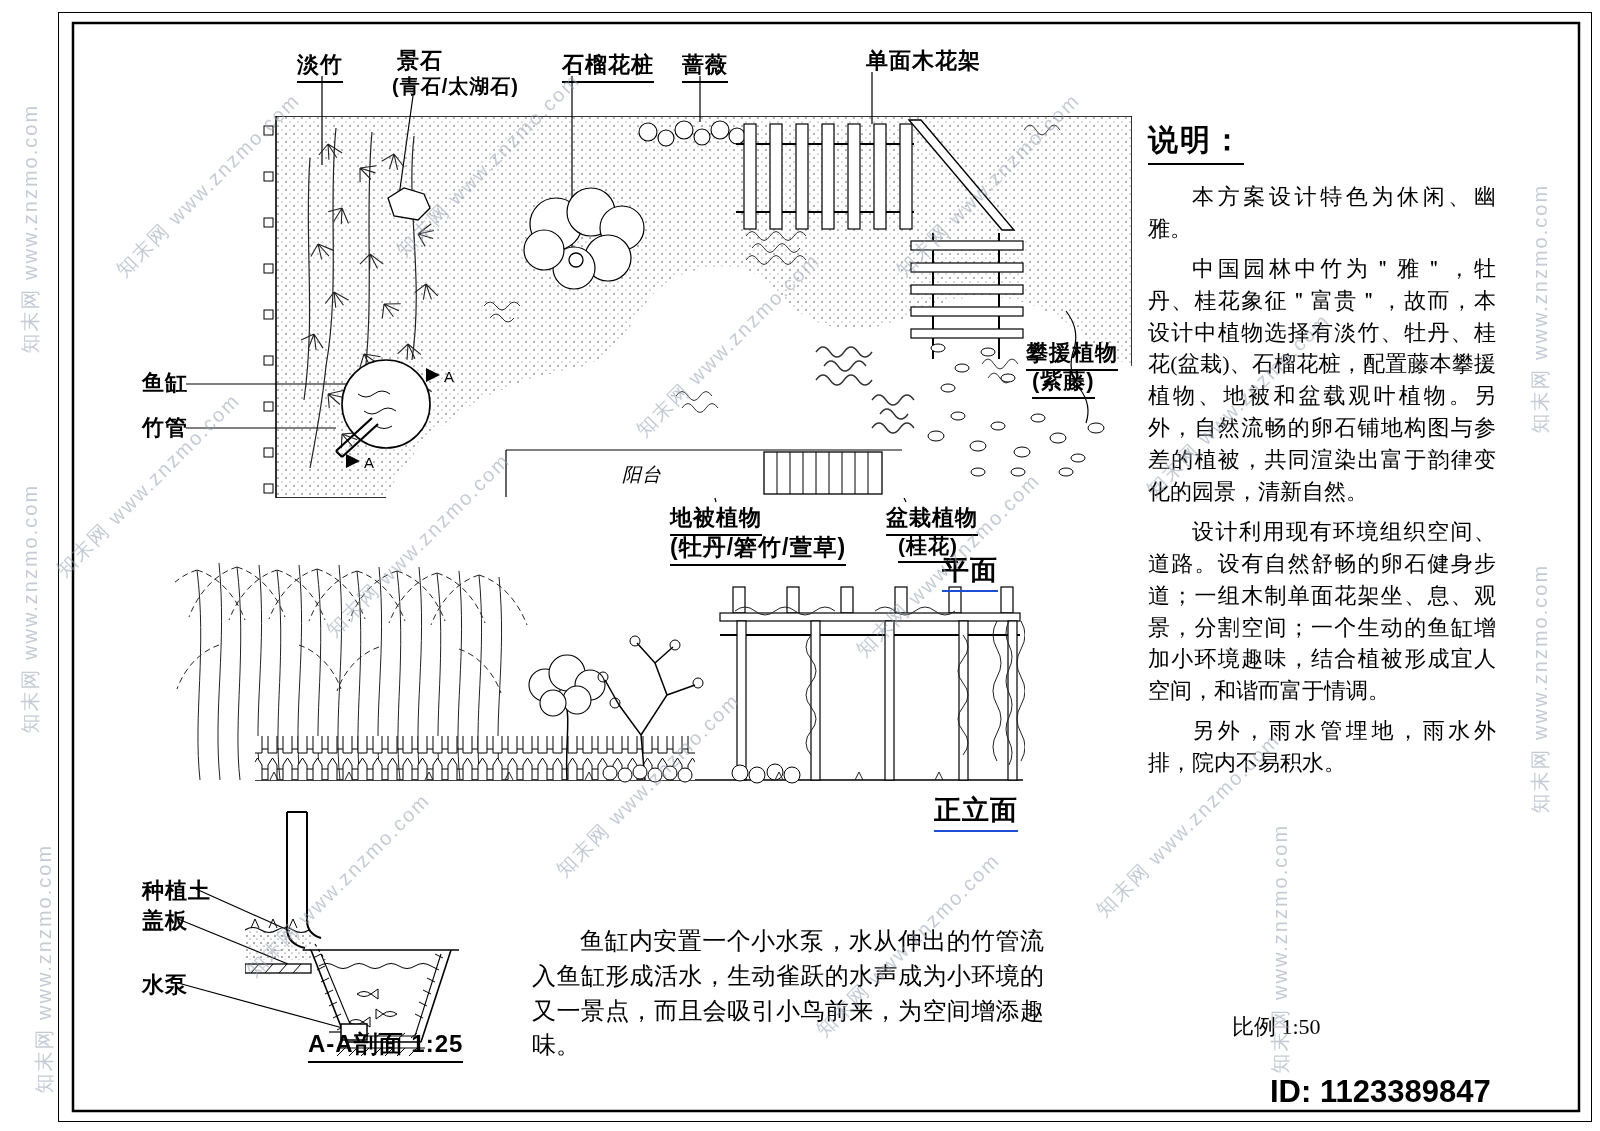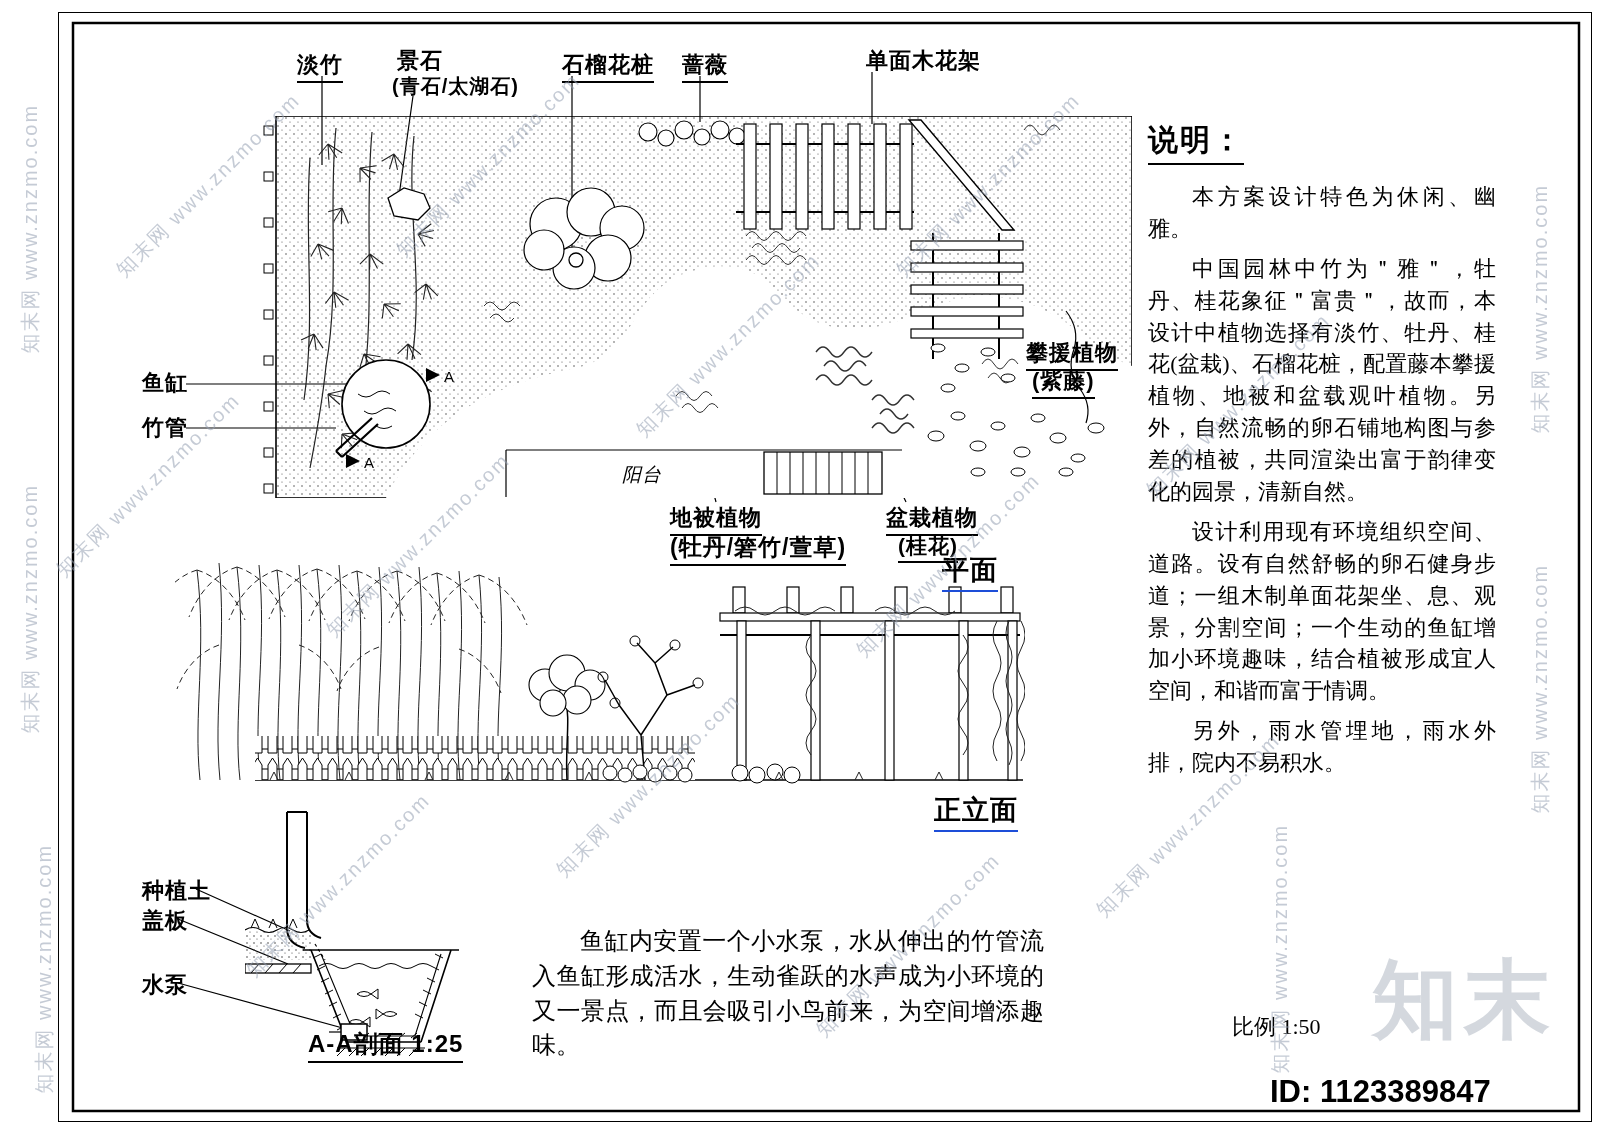--- a/index.html
+++ b/index.html
@@ -385,7 +385,6 @@
   <span class="wm" style="left:1540px;top:420px;transform:rotate(-90deg);">知末网 www.znzmo.com</span>
   <span class="wm" style="left:1540px;top:800px;transform:rotate(-90deg);">知末网 www.znzmo.com</span>
   <span class="wm" style="left:1280px;top:1060px;transform:rotate(-90deg);">知末网 www.znzmo.com</span>
-  <span class="wm-logo">知末</span>
 
 </div>
 

